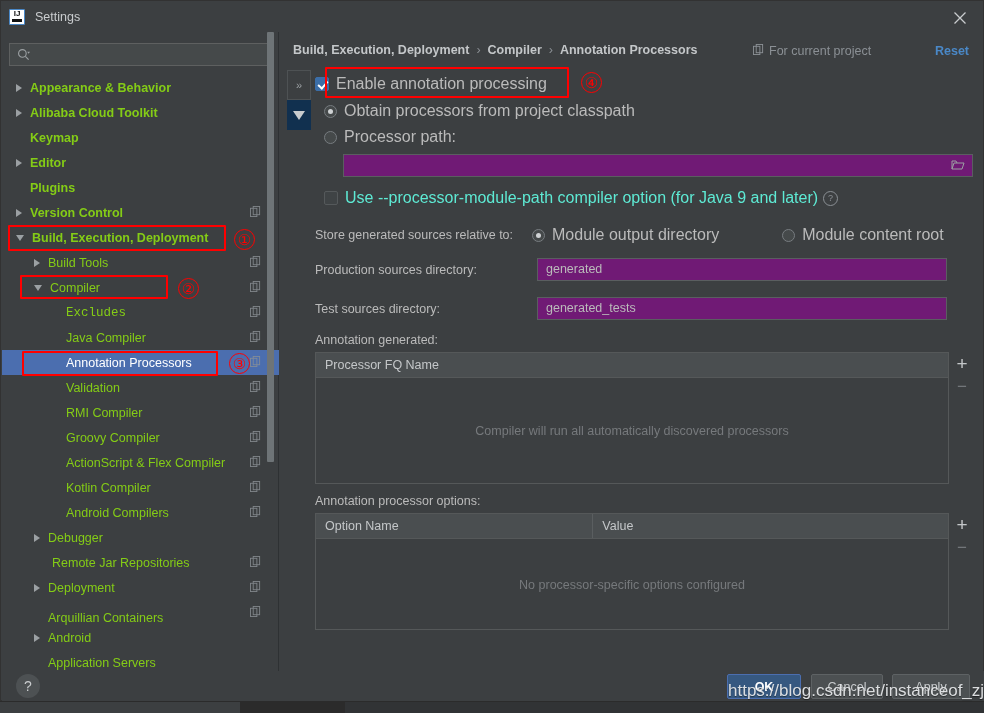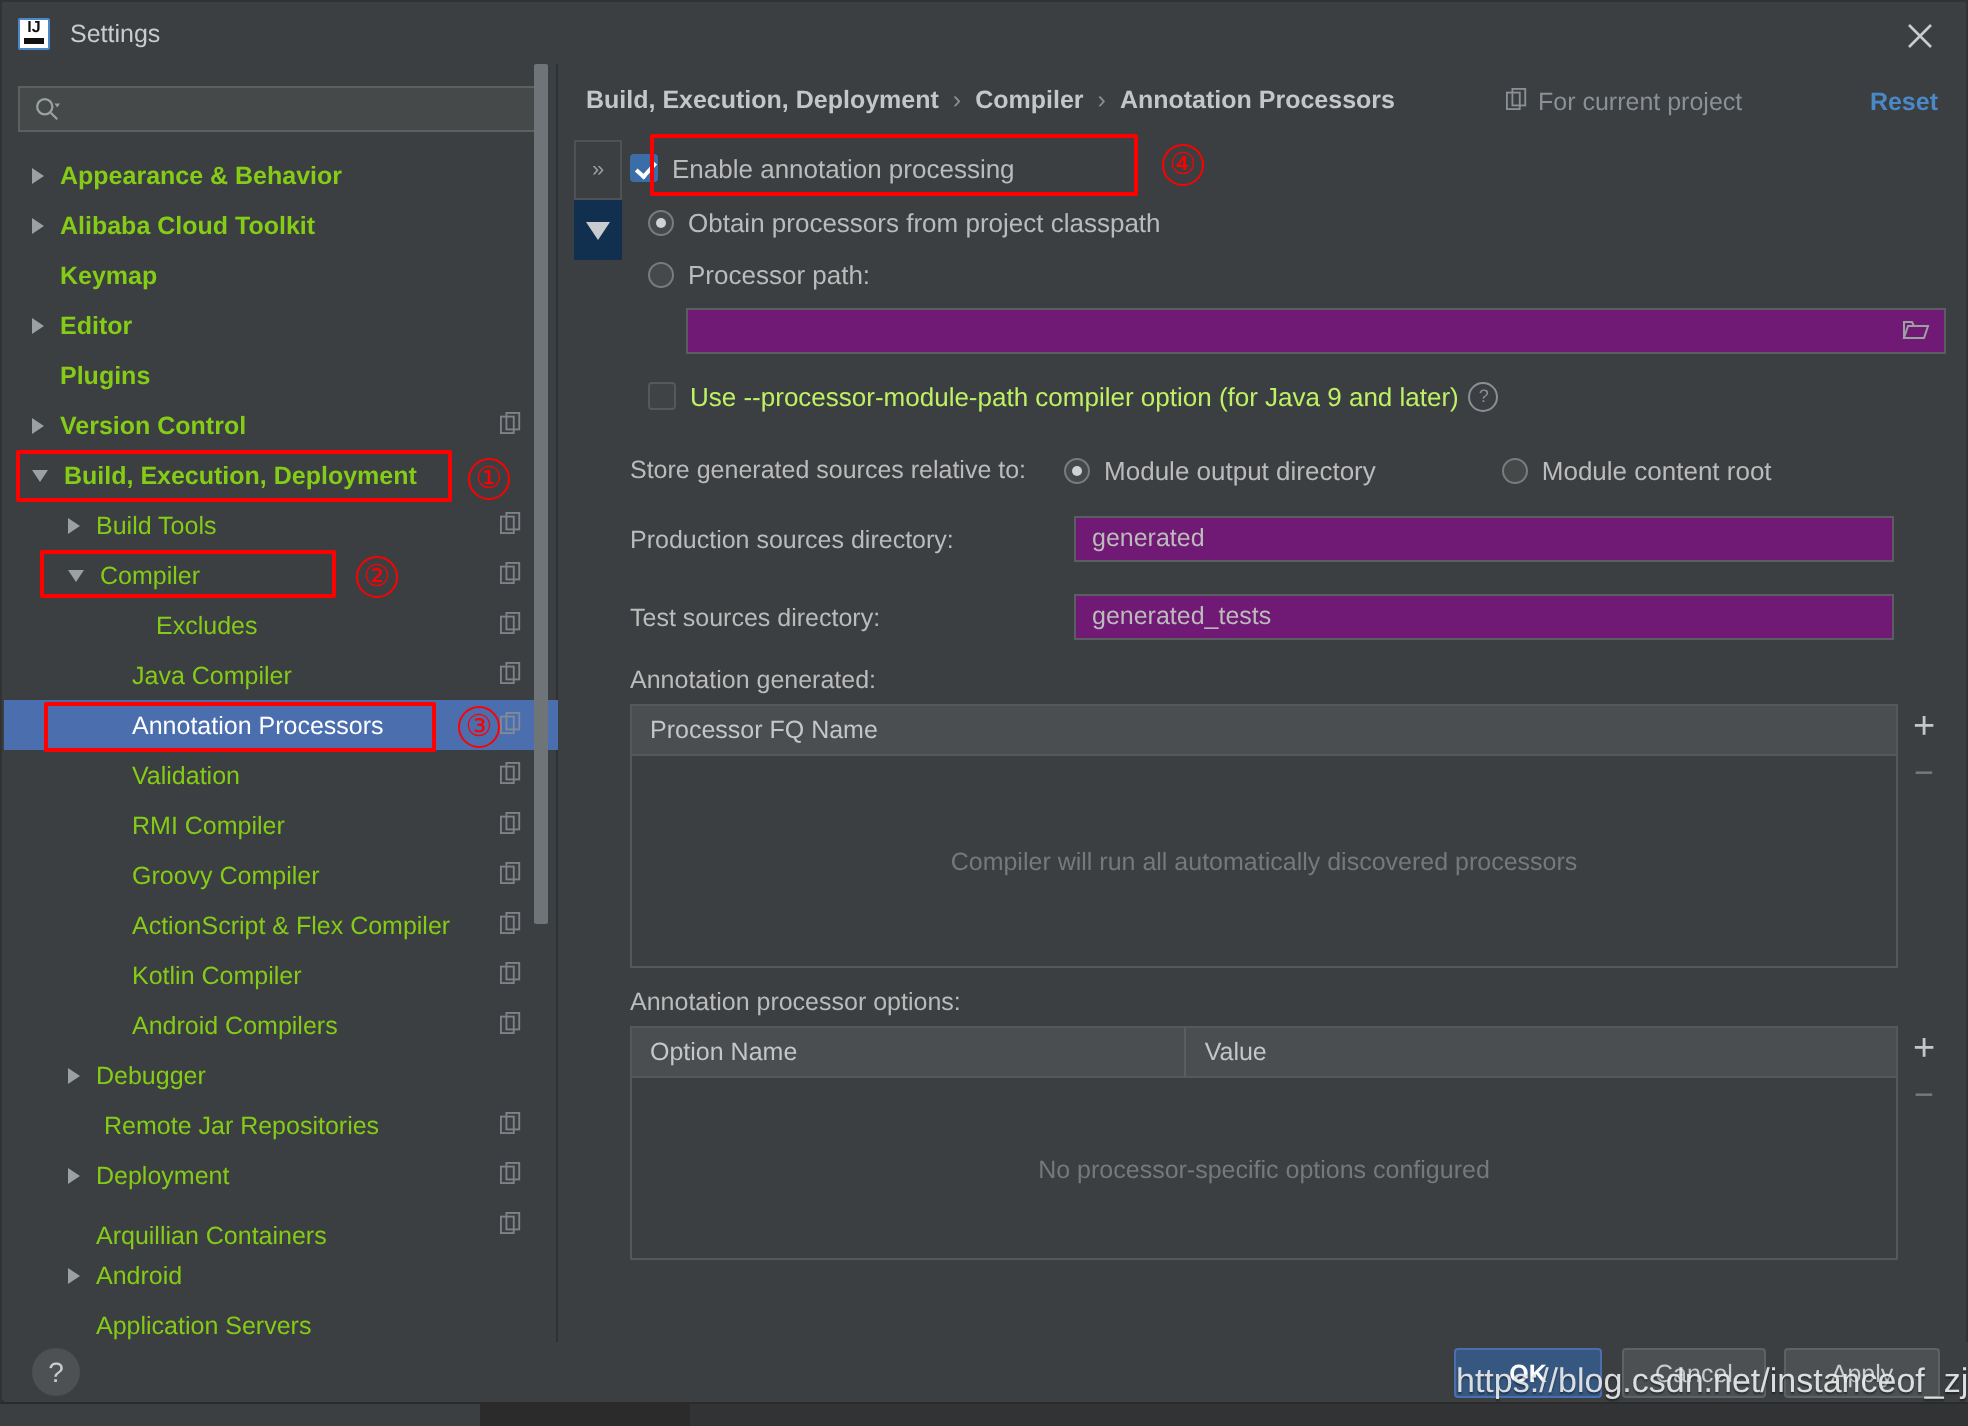--- a/index.html
+++ b/index.html
@@ -222,7 +222,7 @@
     width: 5px; height: 5px; border-radius: 50%; background: #cfd2d4;
   }
 
-  .lbl-txt { margin-left: 7px; color: #bbbbbb; font-size: 13px; white-space: nowrap; text-align: right; }
+  .lbl-txt { margin-left: 7px; color: #bbbbbb; font-size: 16px; white-space: nowrap; text-align: right; }
   .lbl-txt.dim { color: #bef264; }
 
   .help-circle {

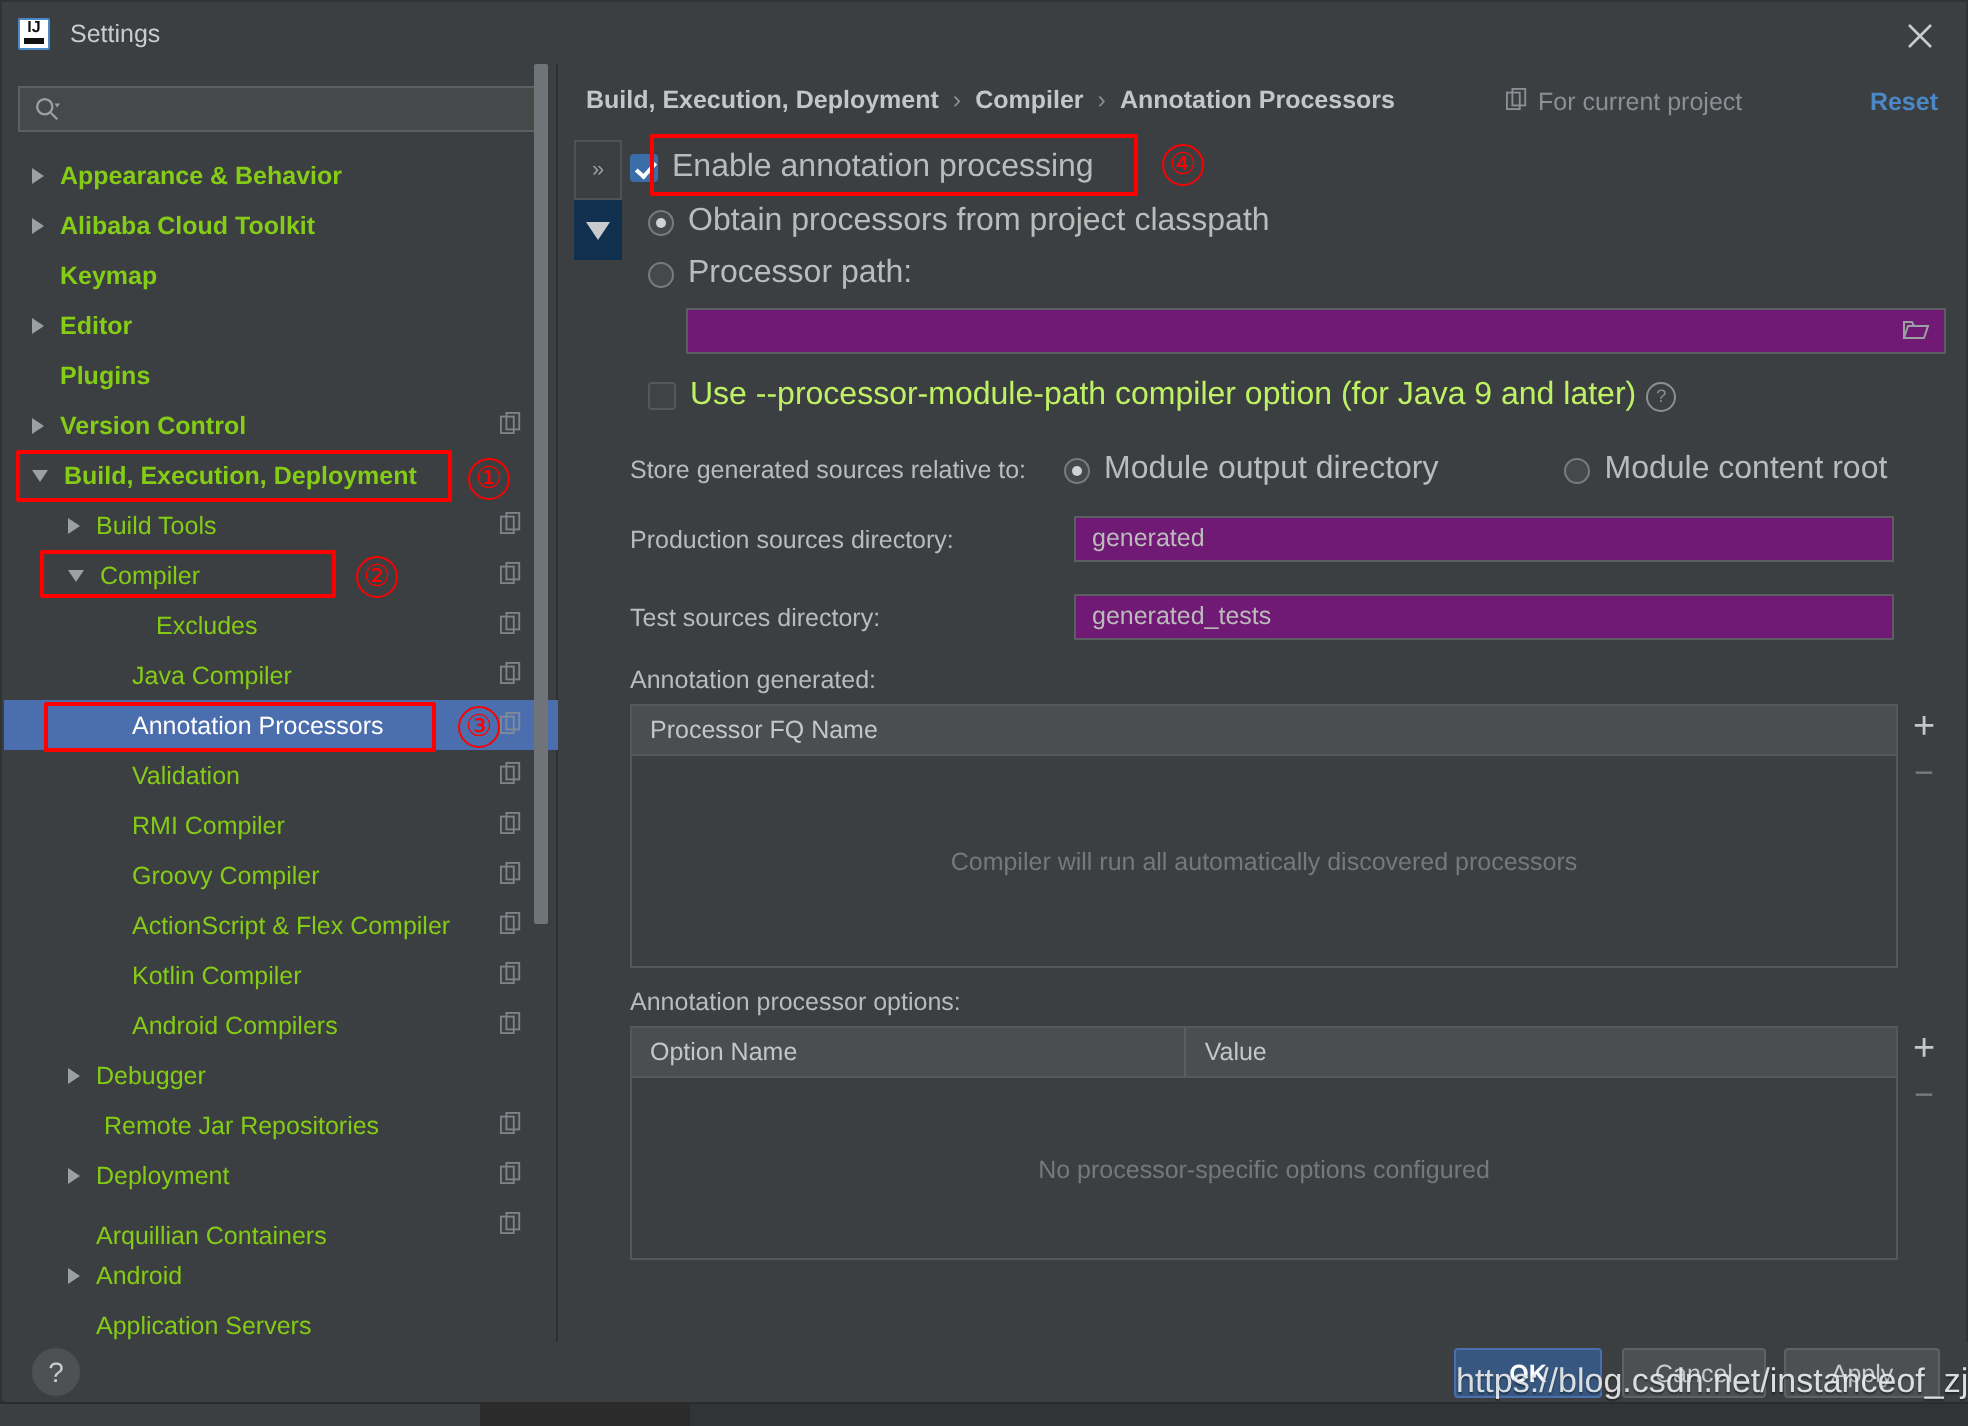--- a/index.html
+++ b/index.html
@@ -223,7 +223,7 @@
   }
 
   .lbl-txt { margin-left: 7px; color: #bbbbbb; font-size: 16px; white-space: nowrap; text-align: right; }
-  .lbl-txt.dim { color: #bef264; }
+  .lbl-txt.dim { color: #5eead4; }
 
   .help-circle {
     display: inline-flex; align-items: center; justify-content: center;

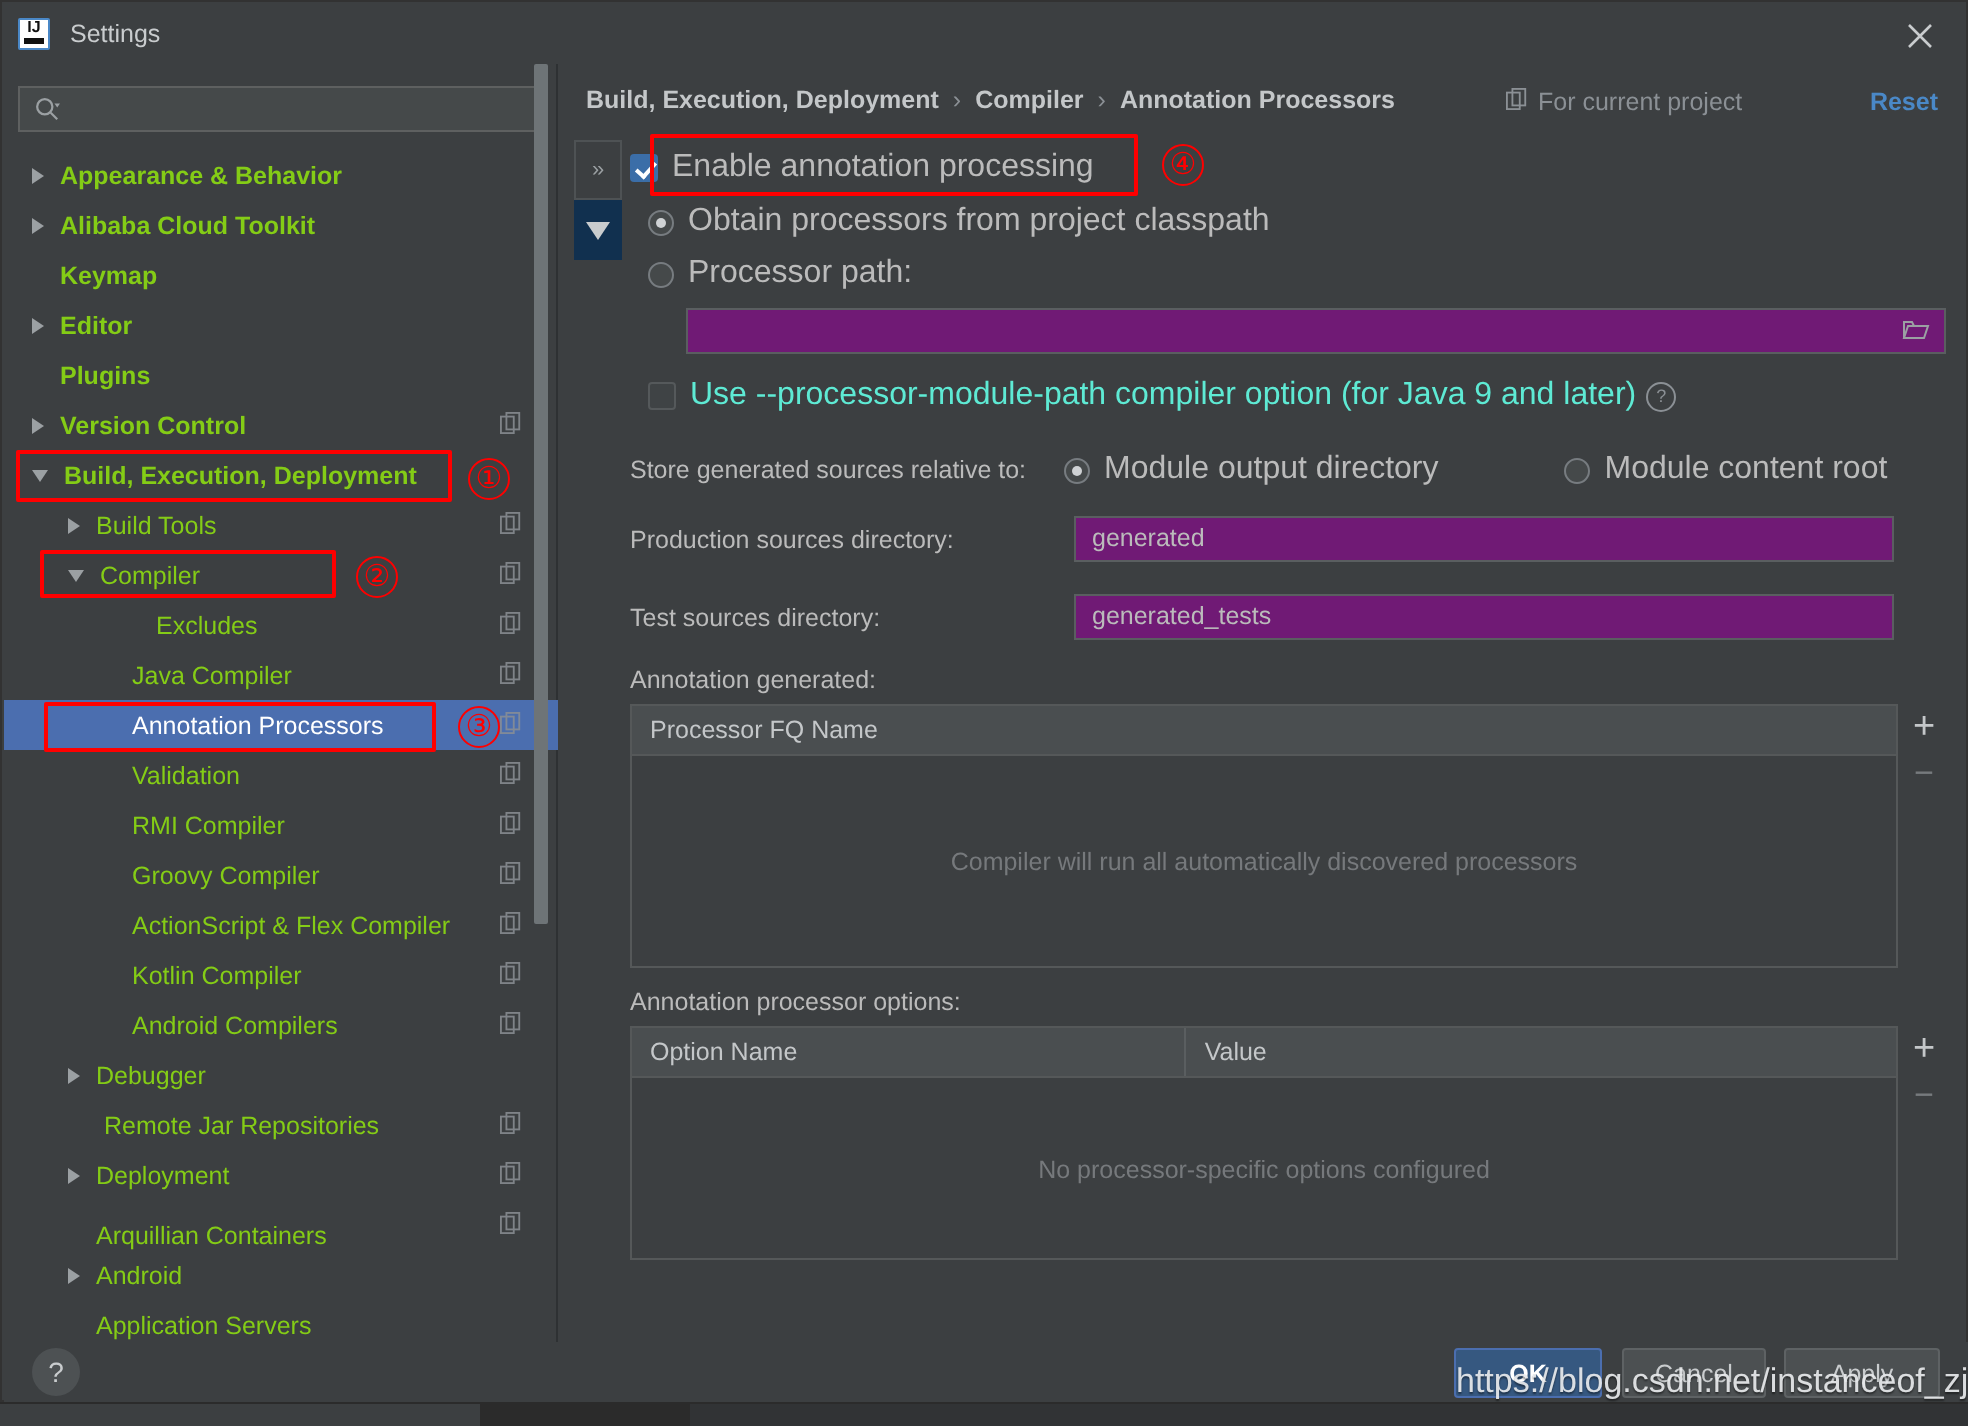--- a/index.html
+++ b/index.html
@@ -412,7 +412,7 @@
           </div>
           <div class="tree-row" style="padding-left: 50px;">
             <span class="arrow blank"></span>
-            <span class="t-label" style="margin-left: 20px;">Excludes</span>
+            <span class="t-label" style="margin-left: 8px; font-family: Liberation Mono, monospace;">Excludes</span>
             <span class="copy-icon"><svg width="11" height="11" viewBox="0 0 12 12">
                 <rect x="0.5" y="2.5" width="7" height="9" stroke="currentColor" fill="none" stroke-width="1"></rect>
                 <rect x="3.5" y="0.5" width="7" height="9" stroke="currentColor" fill="none" stroke-width="1"></rect>

